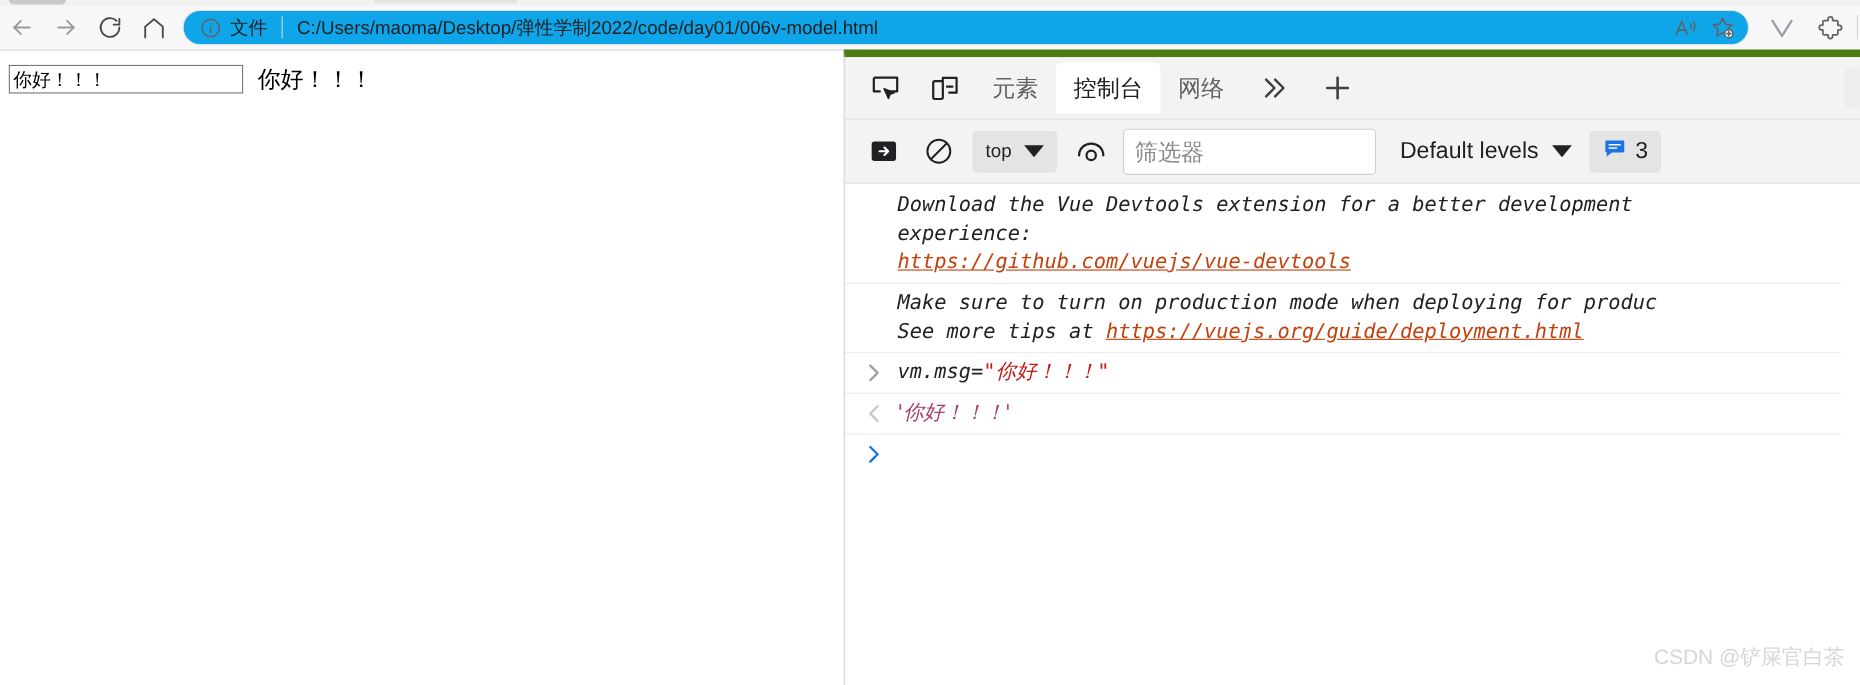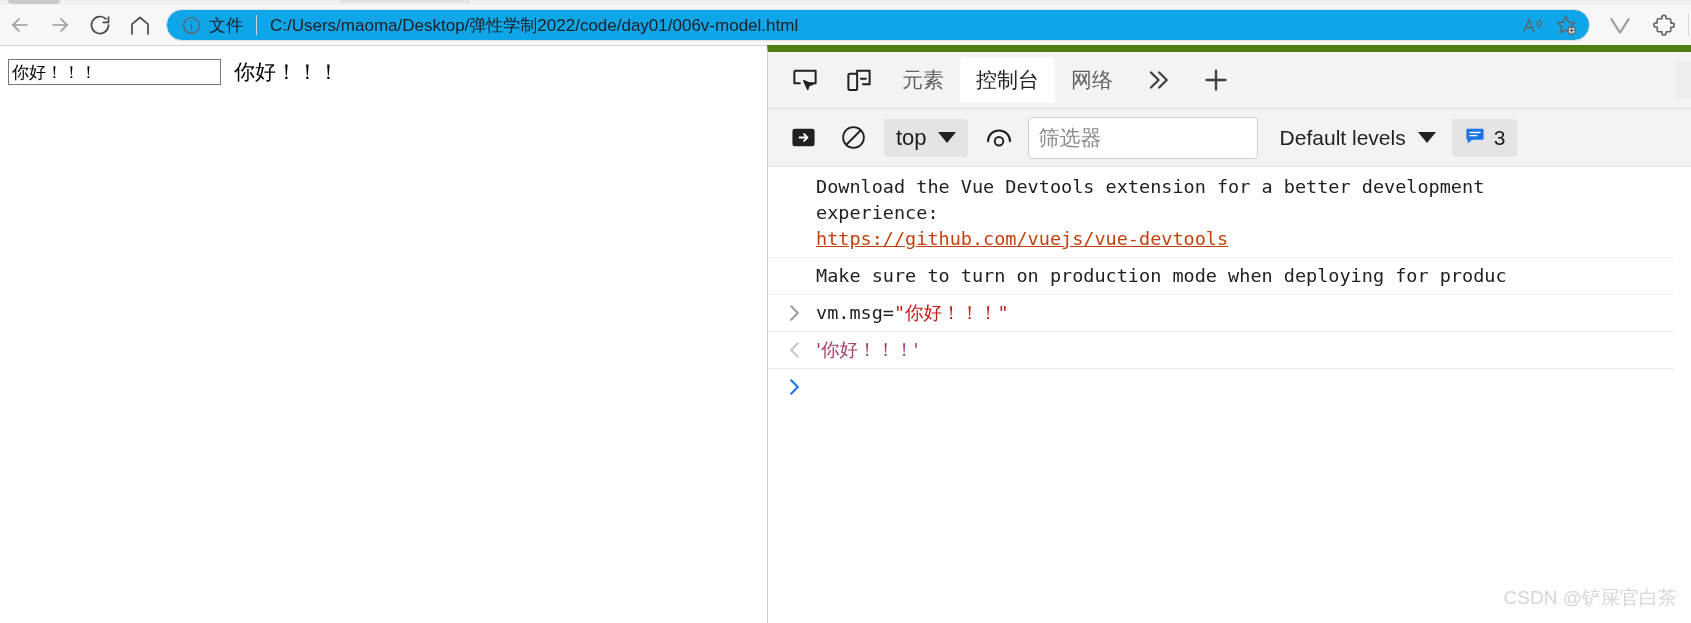--- a/index.html
+++ b/index.html
@@ -190,7 +190,7 @@
     margin: 0 6px;
     flex: 0 0 auto;
   }
-  #fb-context-label { font-size: 22px; color: #202124; }
+  #fb-context-label { font-size: 17px; color: #202124; }
   .caret-down {
     width: 0; height: 0;
     border-left: 9px solid transparent;

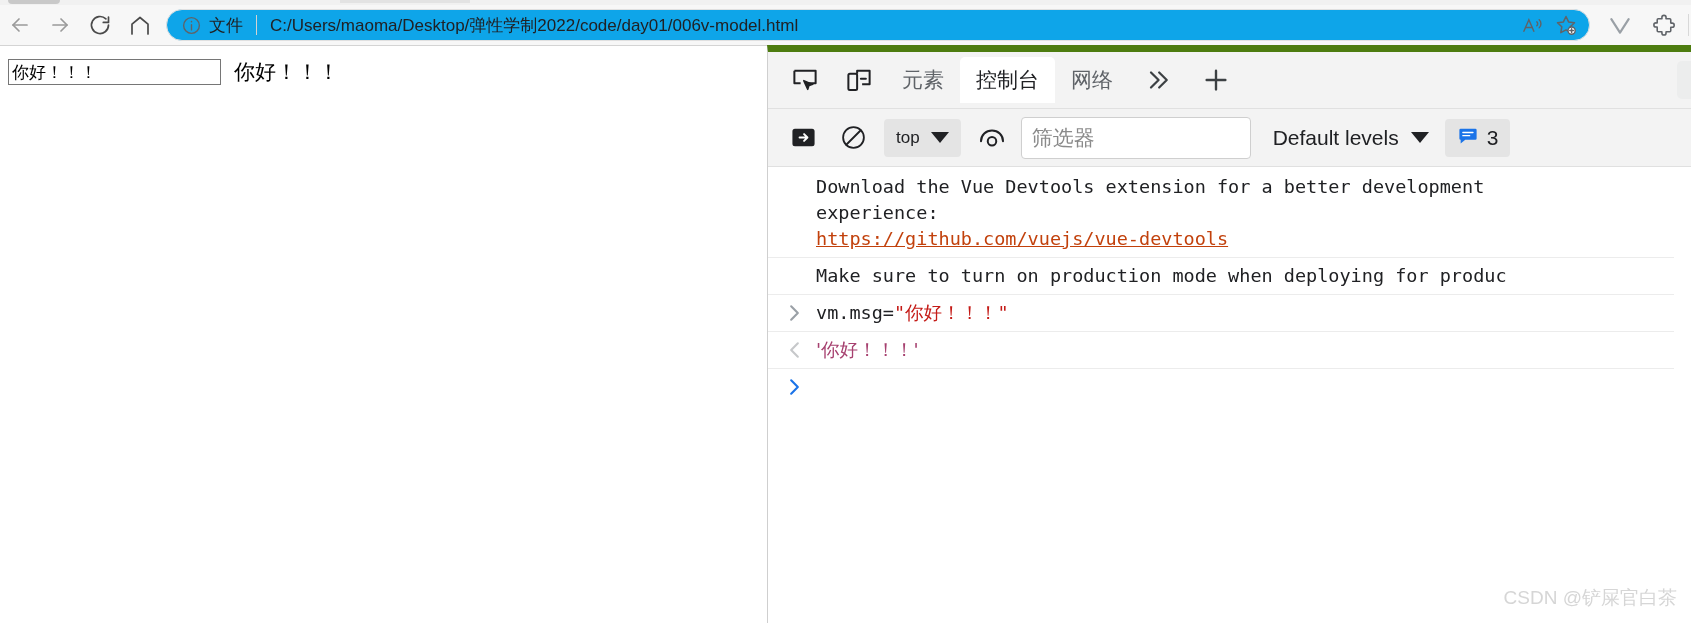--- a/index.html
+++ b/index.html
@@ -243,7 +243,7 @@
     color: #202124;
     white-space: nowrap;
   }
-  .console-row .line { white-space: nowrap; }
+  .console-row .line { white-space: nowrap; font-style: italic; }
   .row-gutter {
     position: absolute; left: 14px; top: 5px;
     width: 24px; height: 26px;

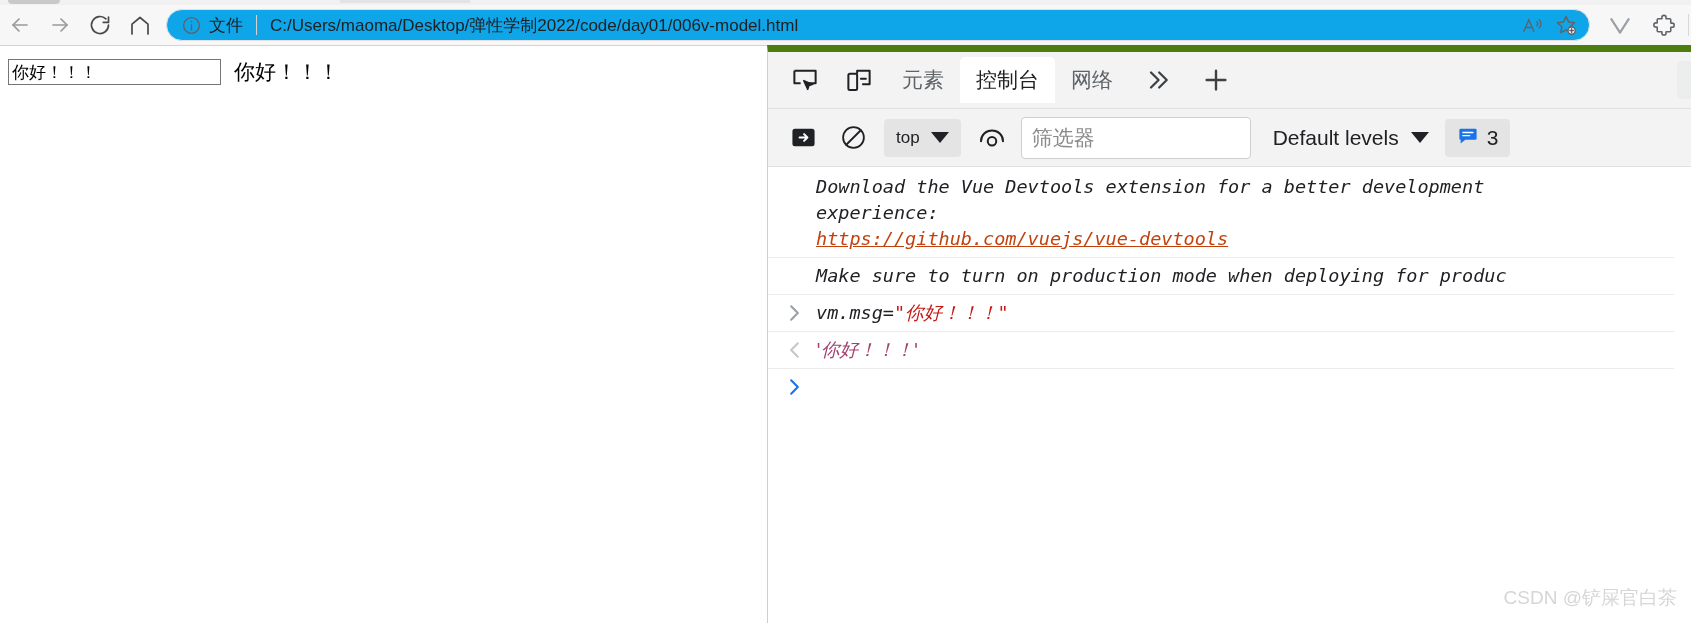--- a/index.html
+++ b/index.html
@@ -452,6 +452,7 @@
 
     <div class="console-row">
       <div class="line">Make sure to turn on production mode when deploying for produc</div>
+      <div class="line"><span>See more tips at </span><a class="console-link" href="#">https://vuejs.org/guide/deployment.html</a></div>
     </div>
 
     <div class="console-row">

